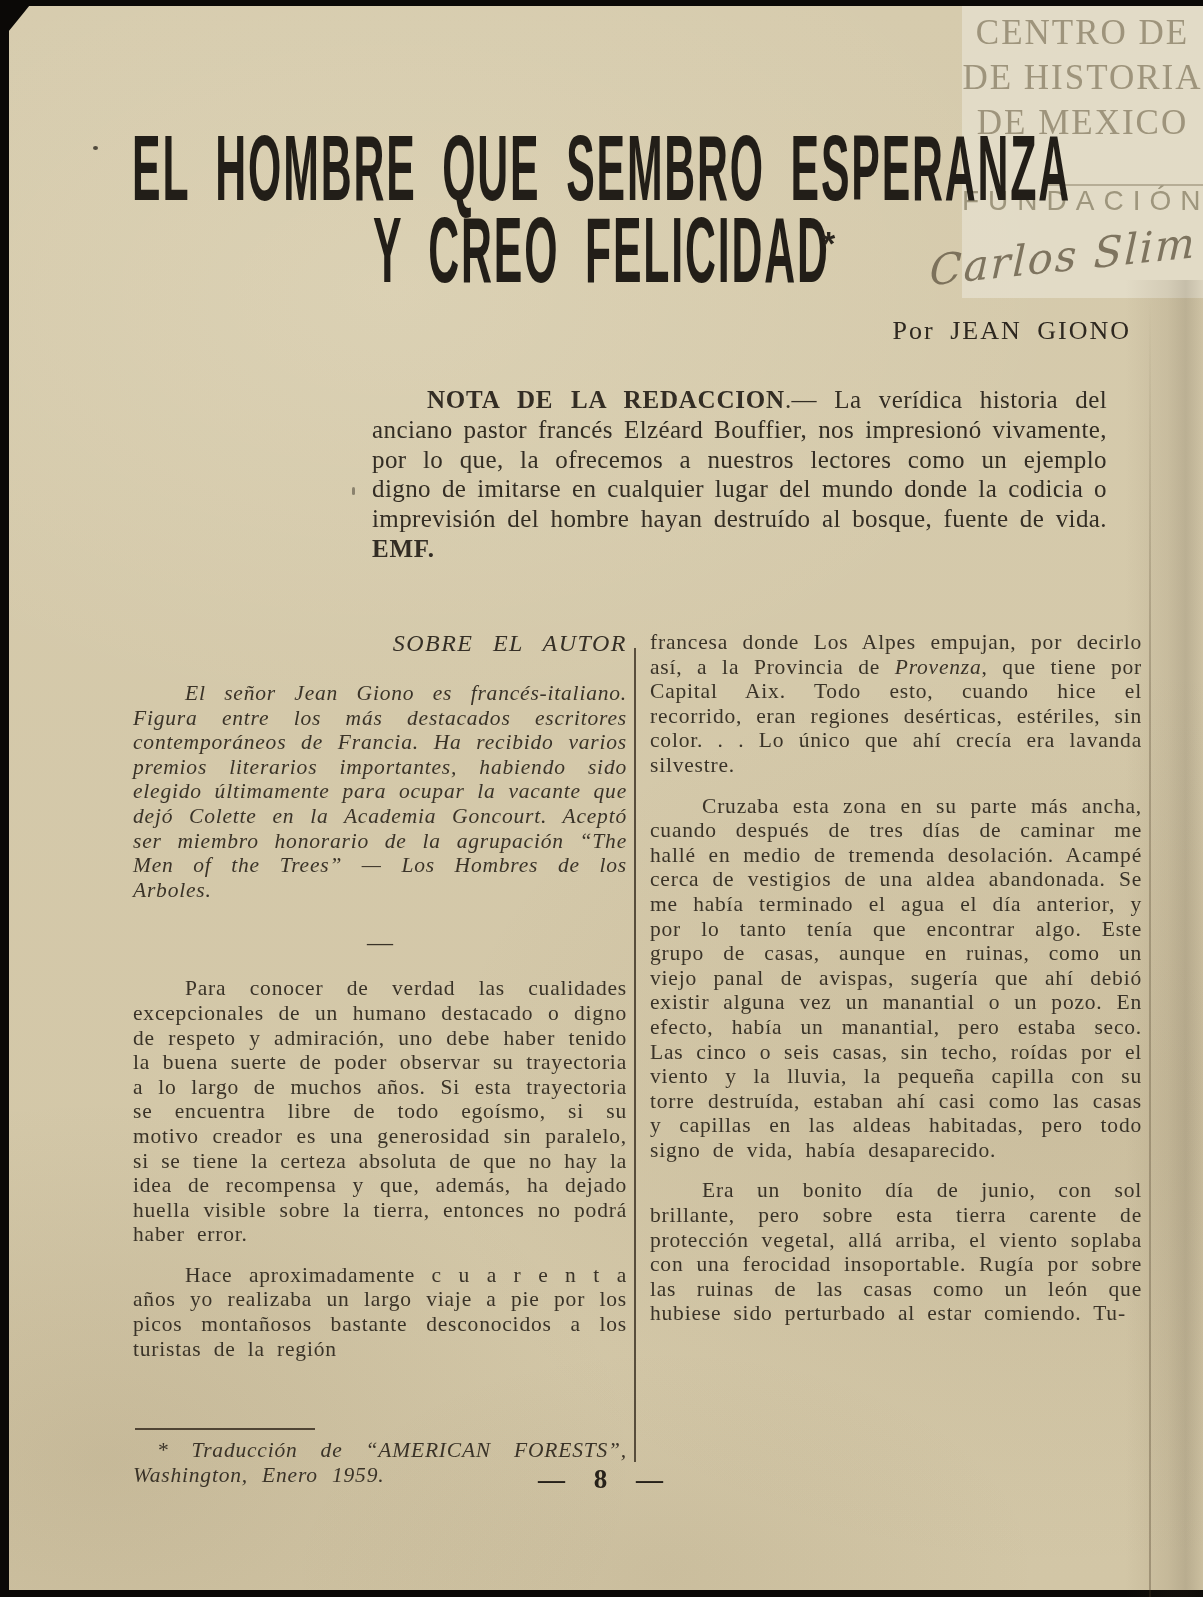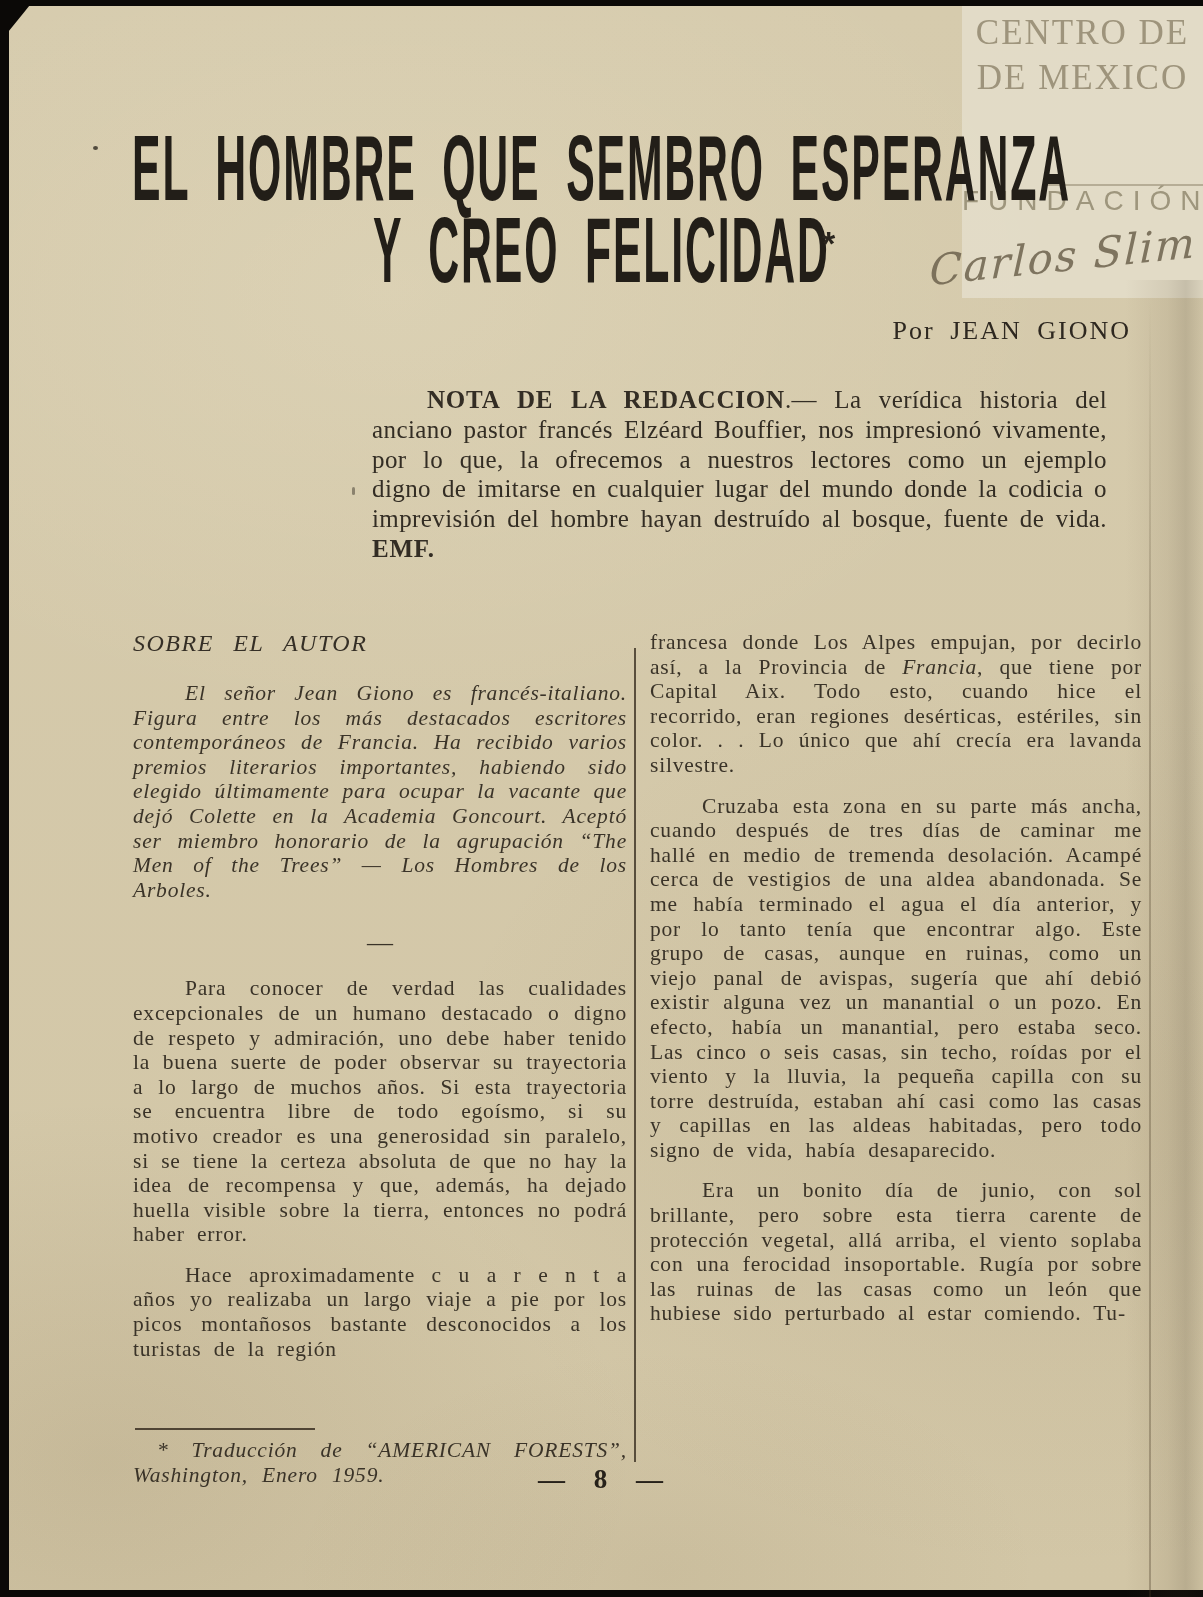--- a/index.html
+++ b/index.html
@@ -130,6 +130,7 @@
 <div class="wm-box">
   <div class="wm-lines">
     <div class="wm-line">CENTRO DE</div>
+    <div class="wm-line">DE HISTORIA</div>
     <div class="wm-line">DE MEXICO</div>
   </div>
   <div class="wm-rule"></div>

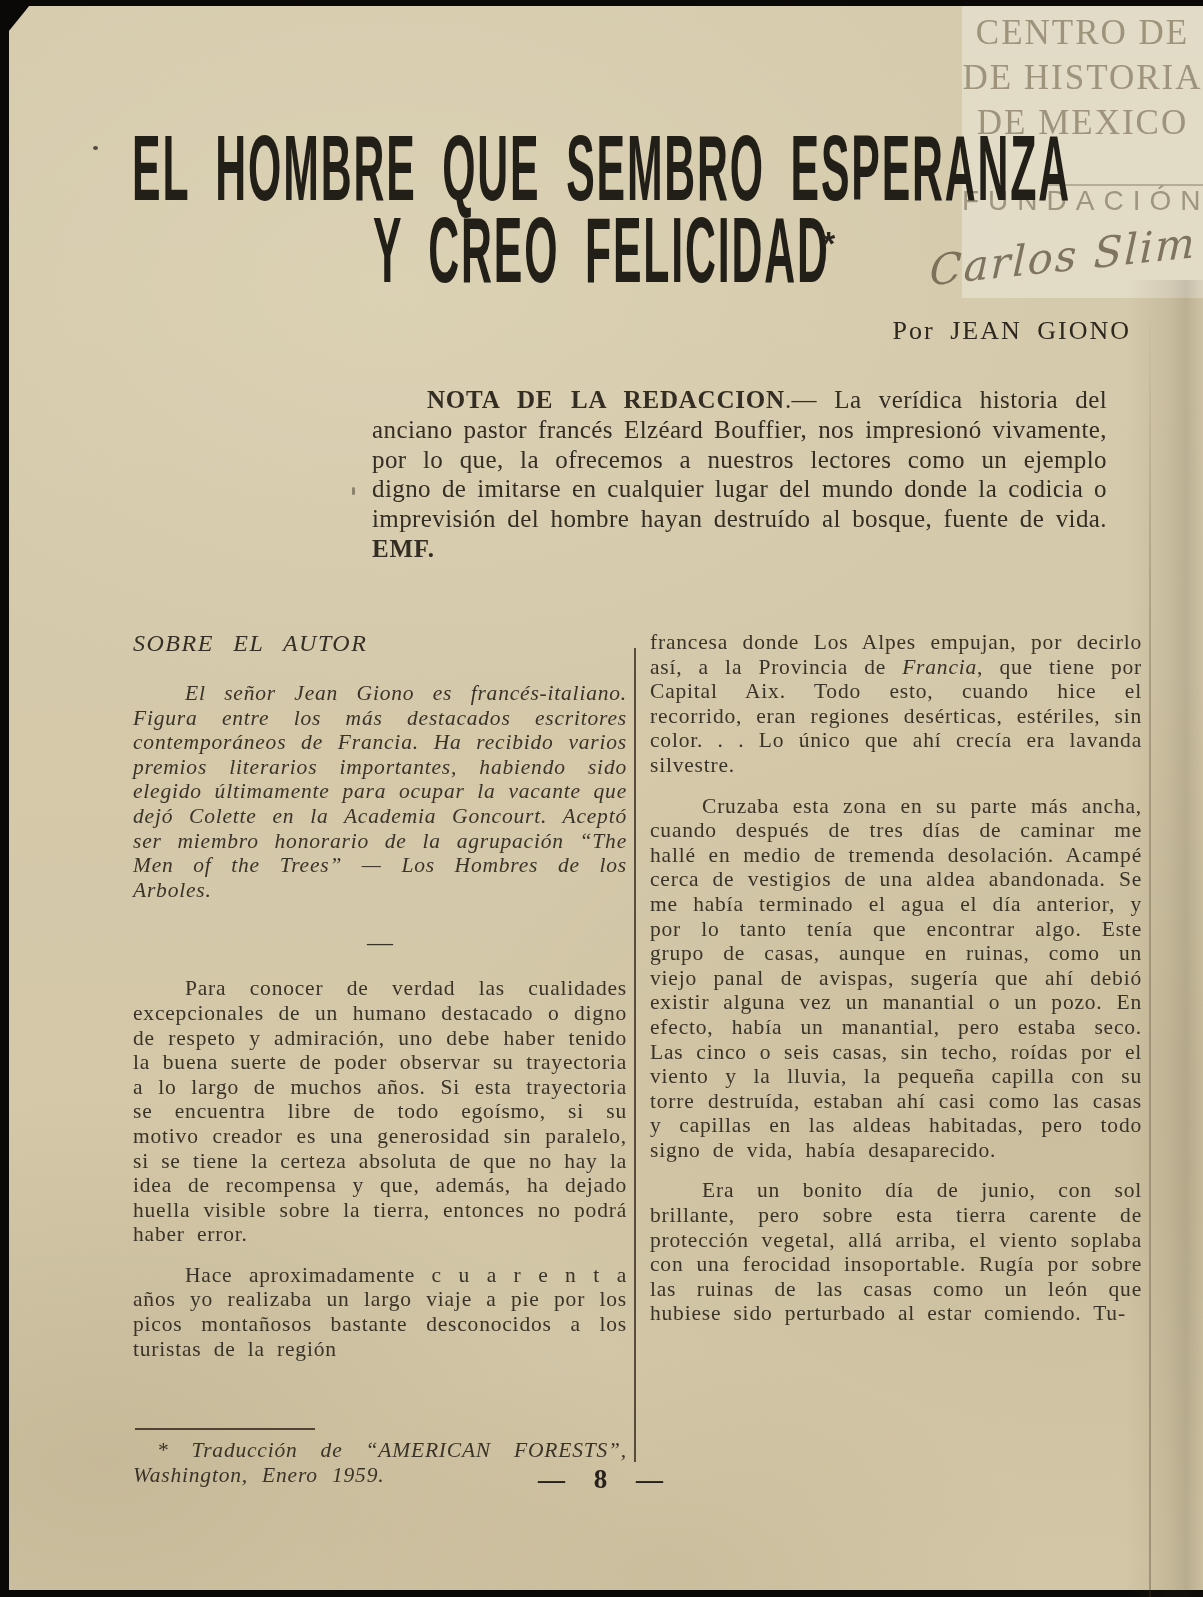--- a/index.html
+++ b/index.html
@@ -94,7 +94,7 @@
   .divider{position:absolute;left:634px;top:648px;height:814px;width:2px;background:rgba(58,47,34,0.8);z-index:3;}
 
   .col-heading{
-    font-style:italic;font-size:24px;text-align:left;
+    font-style:italic;font-size:24px;text-align:right;
     letter-spacing:1.5px;word-spacing:12px;color:#352f26;margin-bottom:24px;
   }
   .body-p{

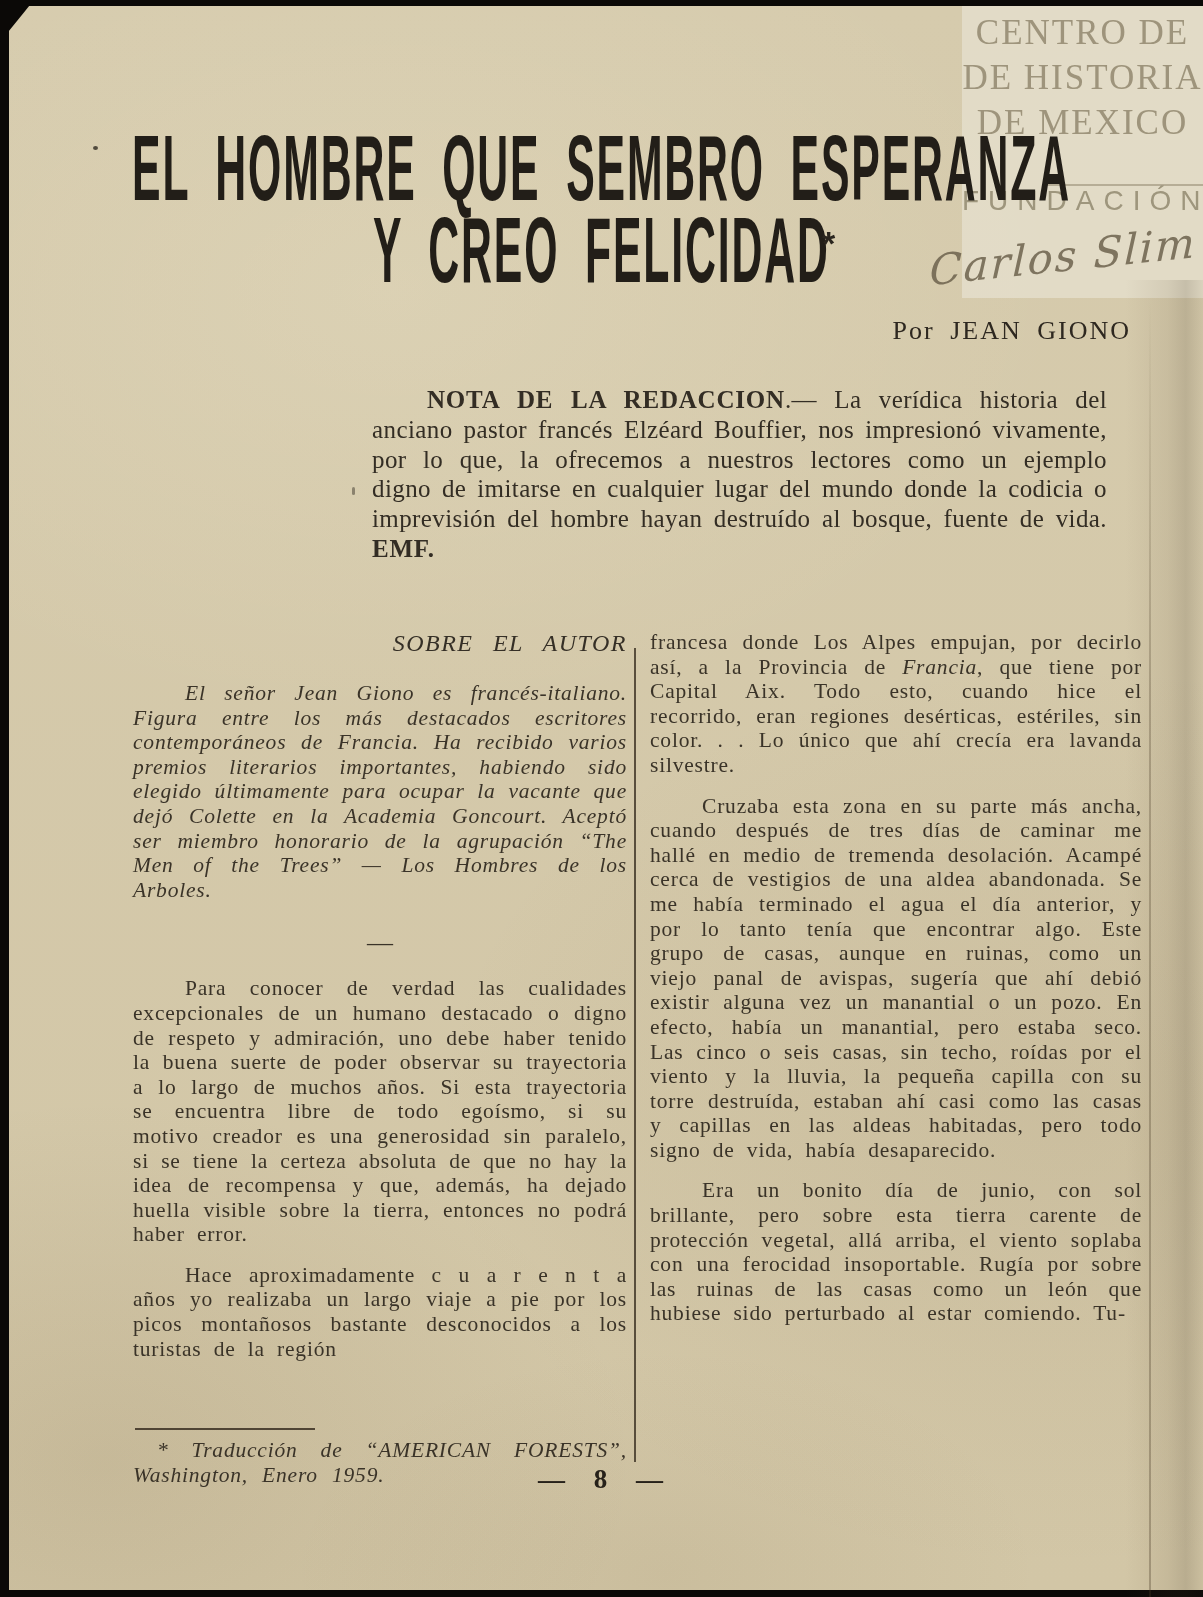--- a/index.html
+++ b/index.html
@@ -165,7 +165,7 @@
 <div class="divider"></div>
 
 <div class="col right">
-  <p class="body-p"><span>francesa donde Los Alpes empujan, por decirlo así, a la Provincia de </span><i>Francia</i><span>, que tiene por Capital Aix. Todo esto, cuando hice el recorrido, eran regiones desérticas, estériles, sin color. . . Lo único que ahí crecía era lavanda silvestre.</span></p>
+  <p class="body-p"><span>francesa donde Los Alpes empujan, por decirlo así, a la Provincia de </span><i>Provenza</i><span>, que tiene por Capital Aix. Todo esto, cuando hice el recorrido, eran regiones desérticas, estériles, sin color. . . Lo único que ahí crecía era lavanda silvestre.</span></p>
   <p class="body-p indent">Cruzaba esta zona en su parte más ancha, cuando después de tres días de caminar me hallé en medio de tremenda desolación. Acampé cerca de vestigios de una aldea abandonada. Se me había terminado el agua el día anterior, y por lo tanto tenía que encontrar algo. Este grupo de casas, aunque en ruinas, como un viejo panal de avispas, sugería que ahí debió existir alguna vez un manantial o un pozo. En efecto, había un manantial, pero estaba seco. Las cinco o seis casas, sin techo, roídas por el viento y la lluvia, la pequeña capilla con su torre destruída, estaban ahí casi como las casas y capillas en las aldeas habitadas, pero todo signo de vida, había desaparecido.</p>
   <p class="body-p indent">Era un bonito día de junio, con sol brillante, pero sobre esta tierra carente de protección vegetal, allá arriba, el viento soplaba con una ferocidad insoportable. Rugía por sobre las ruinas de las casas como un león que hubiese sido perturbado al estar comiendo. Tu-</p>
 </div>

